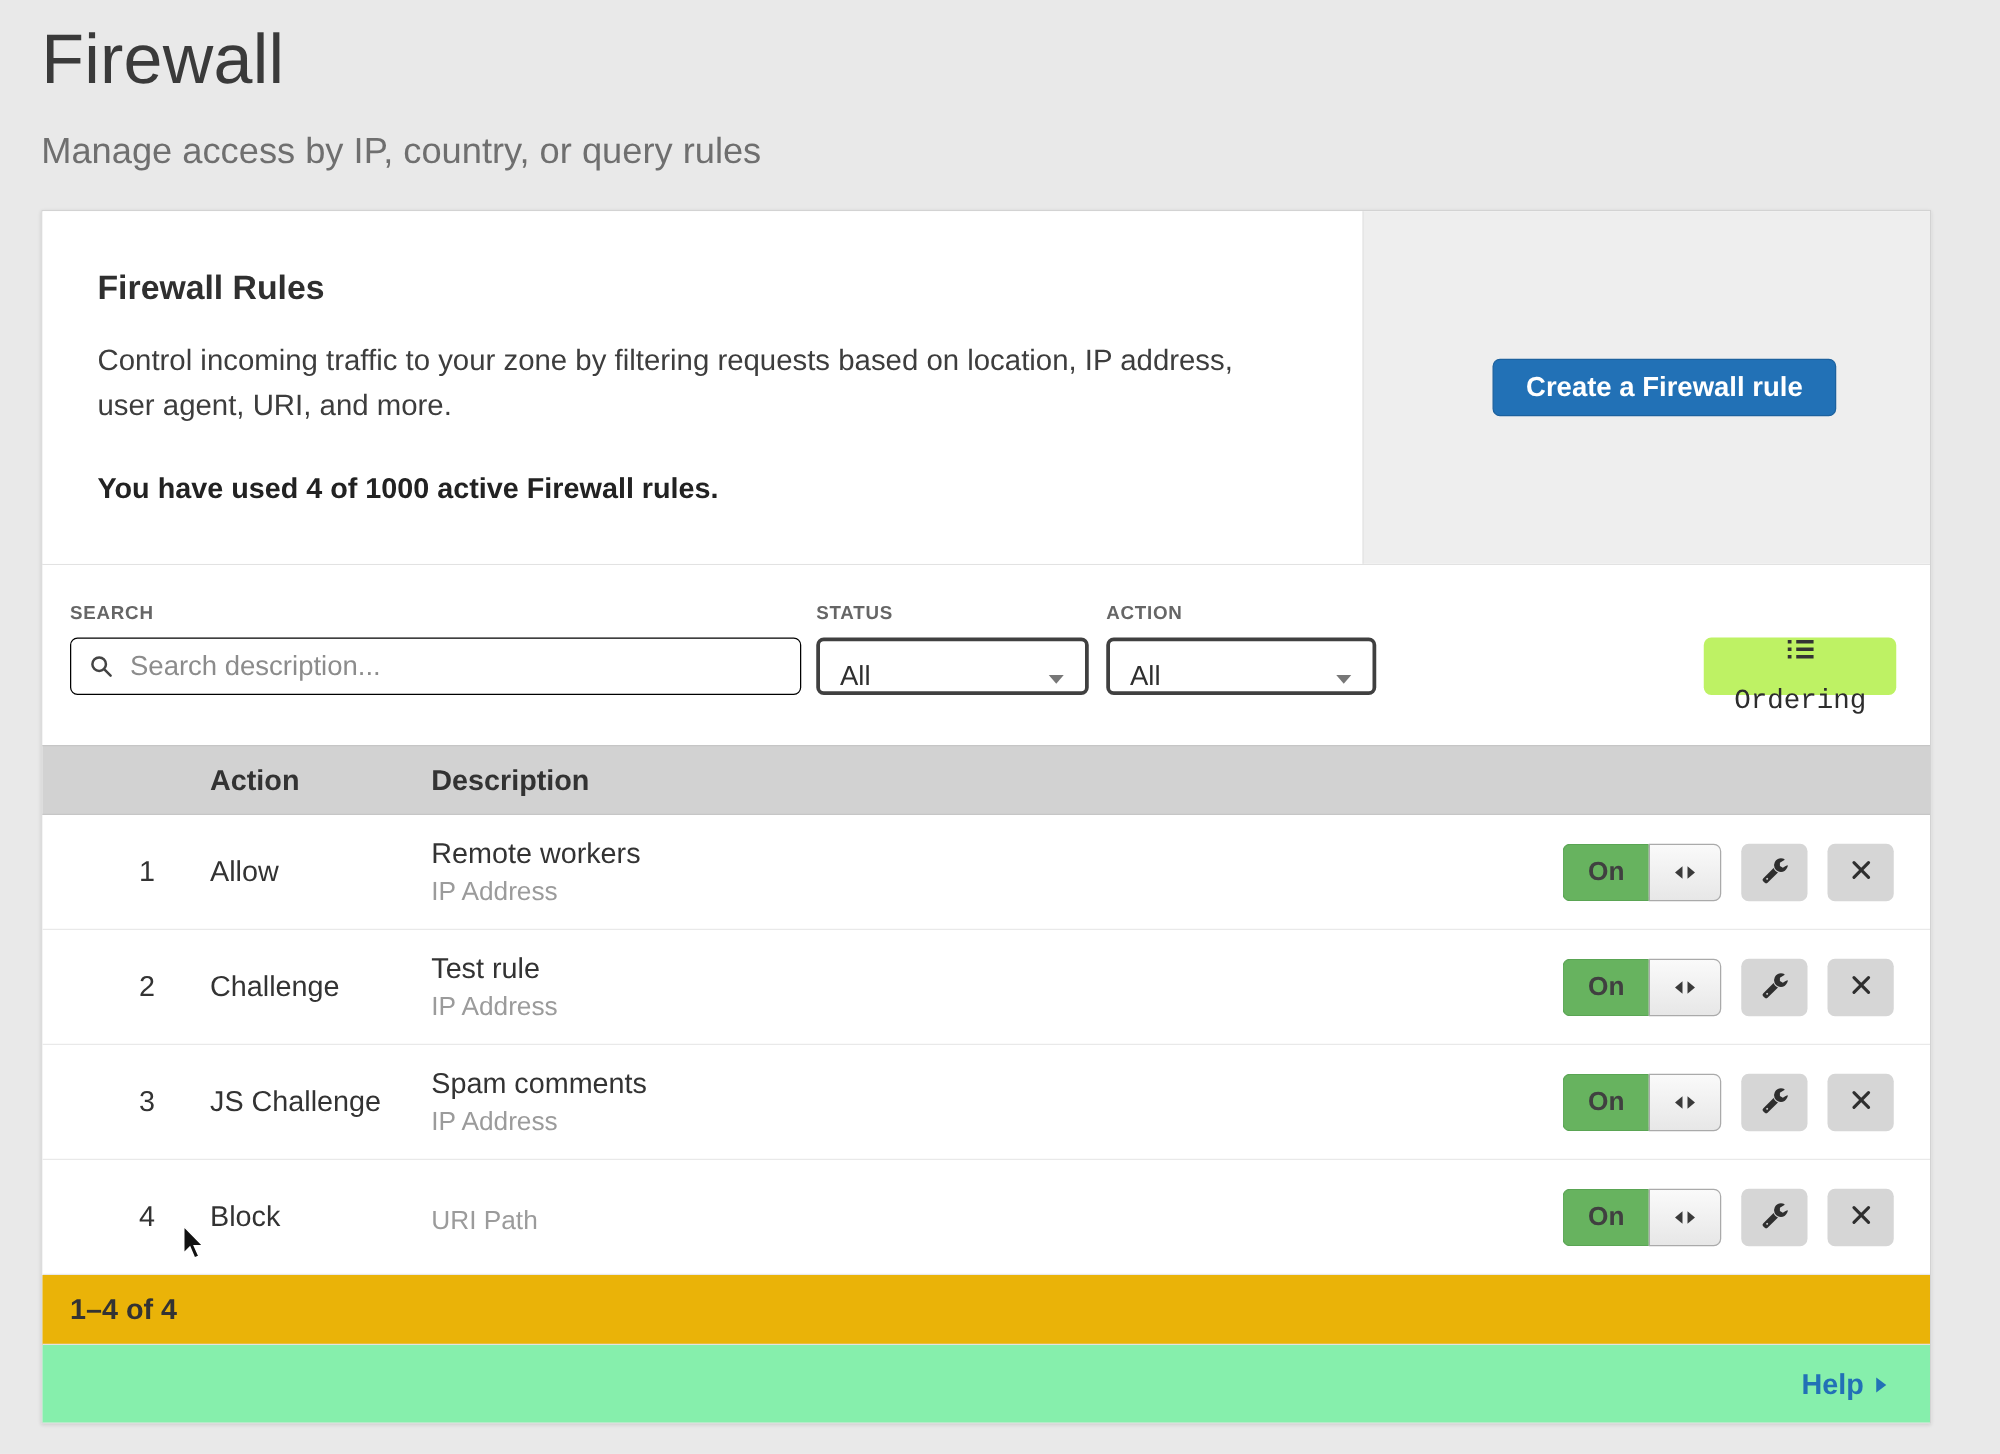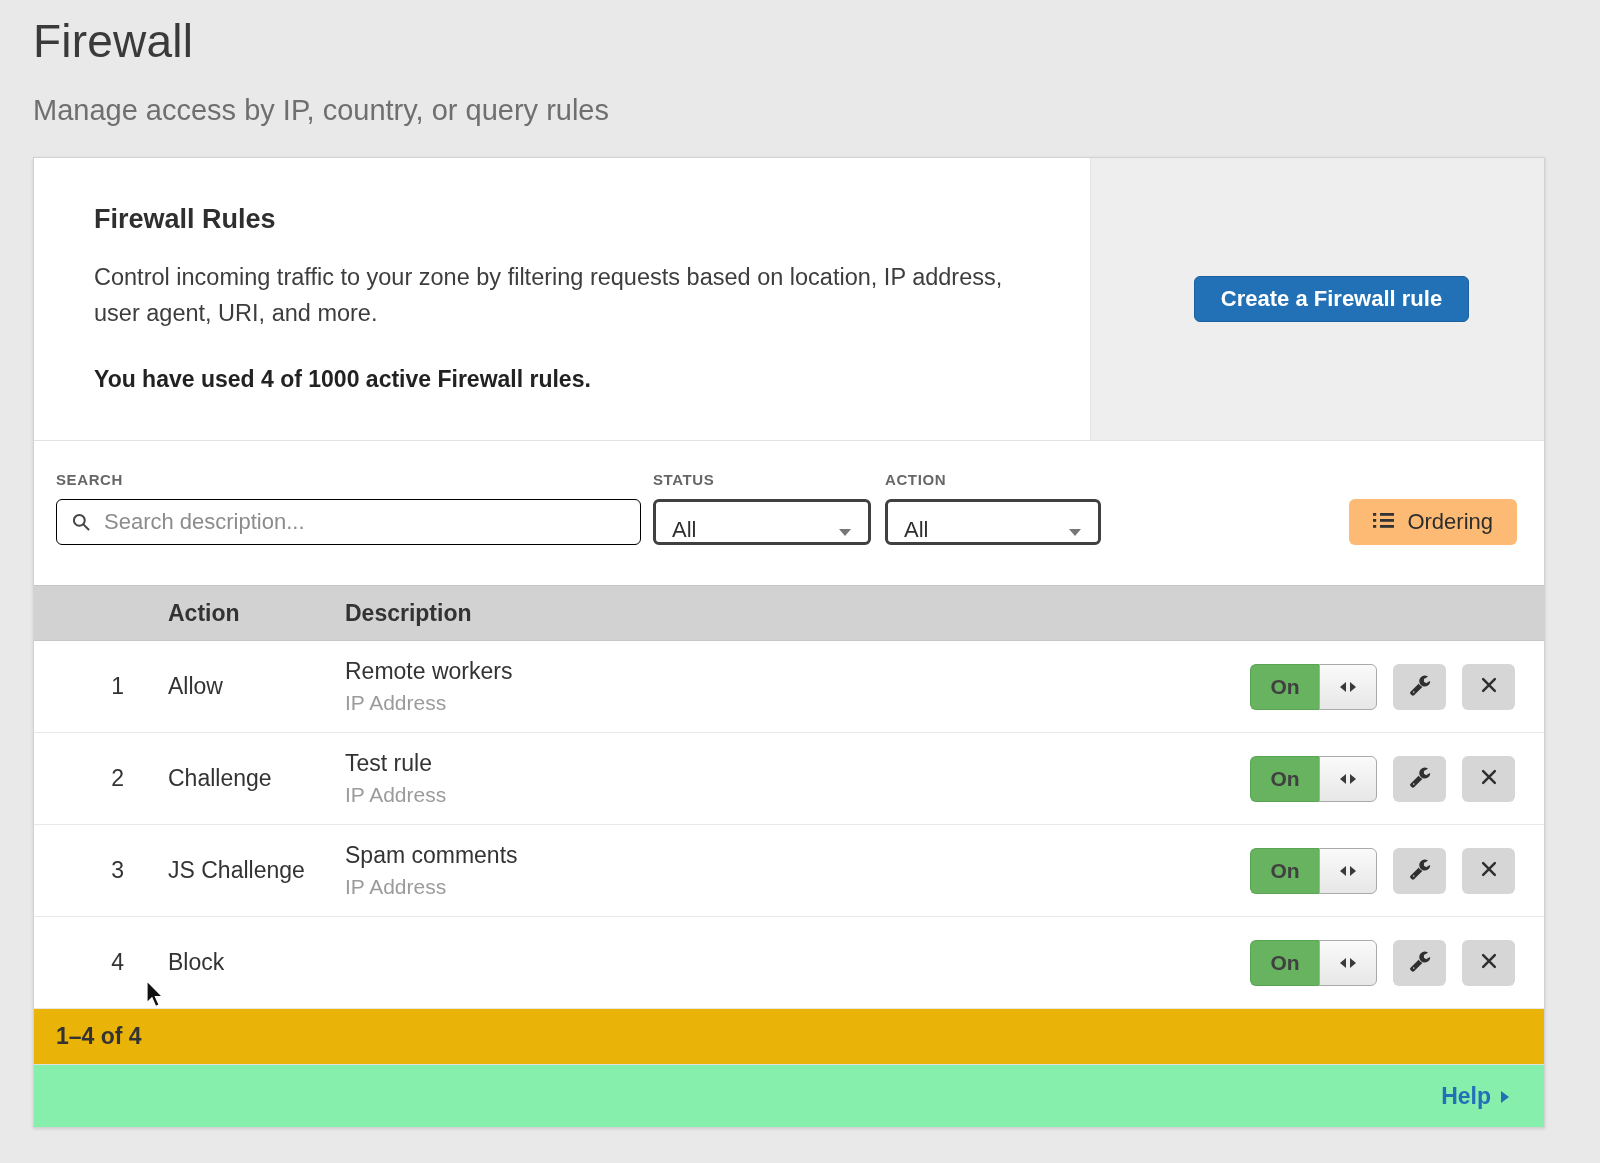--- a/index.html
+++ b/index.html
@@ -12,7 +12,7 @@
   }
   .page { padding: 10px 0 0 33px; }
   .page-title {
-    font-size: 46px; font-weight: 500; color: #3a3a3a;
+    font-size: 56px; font-weight: 500; color: #3a3a3a;
     letter-spacing: 0.2px; margin-top: 4px;
   }
   .page-subtitle {

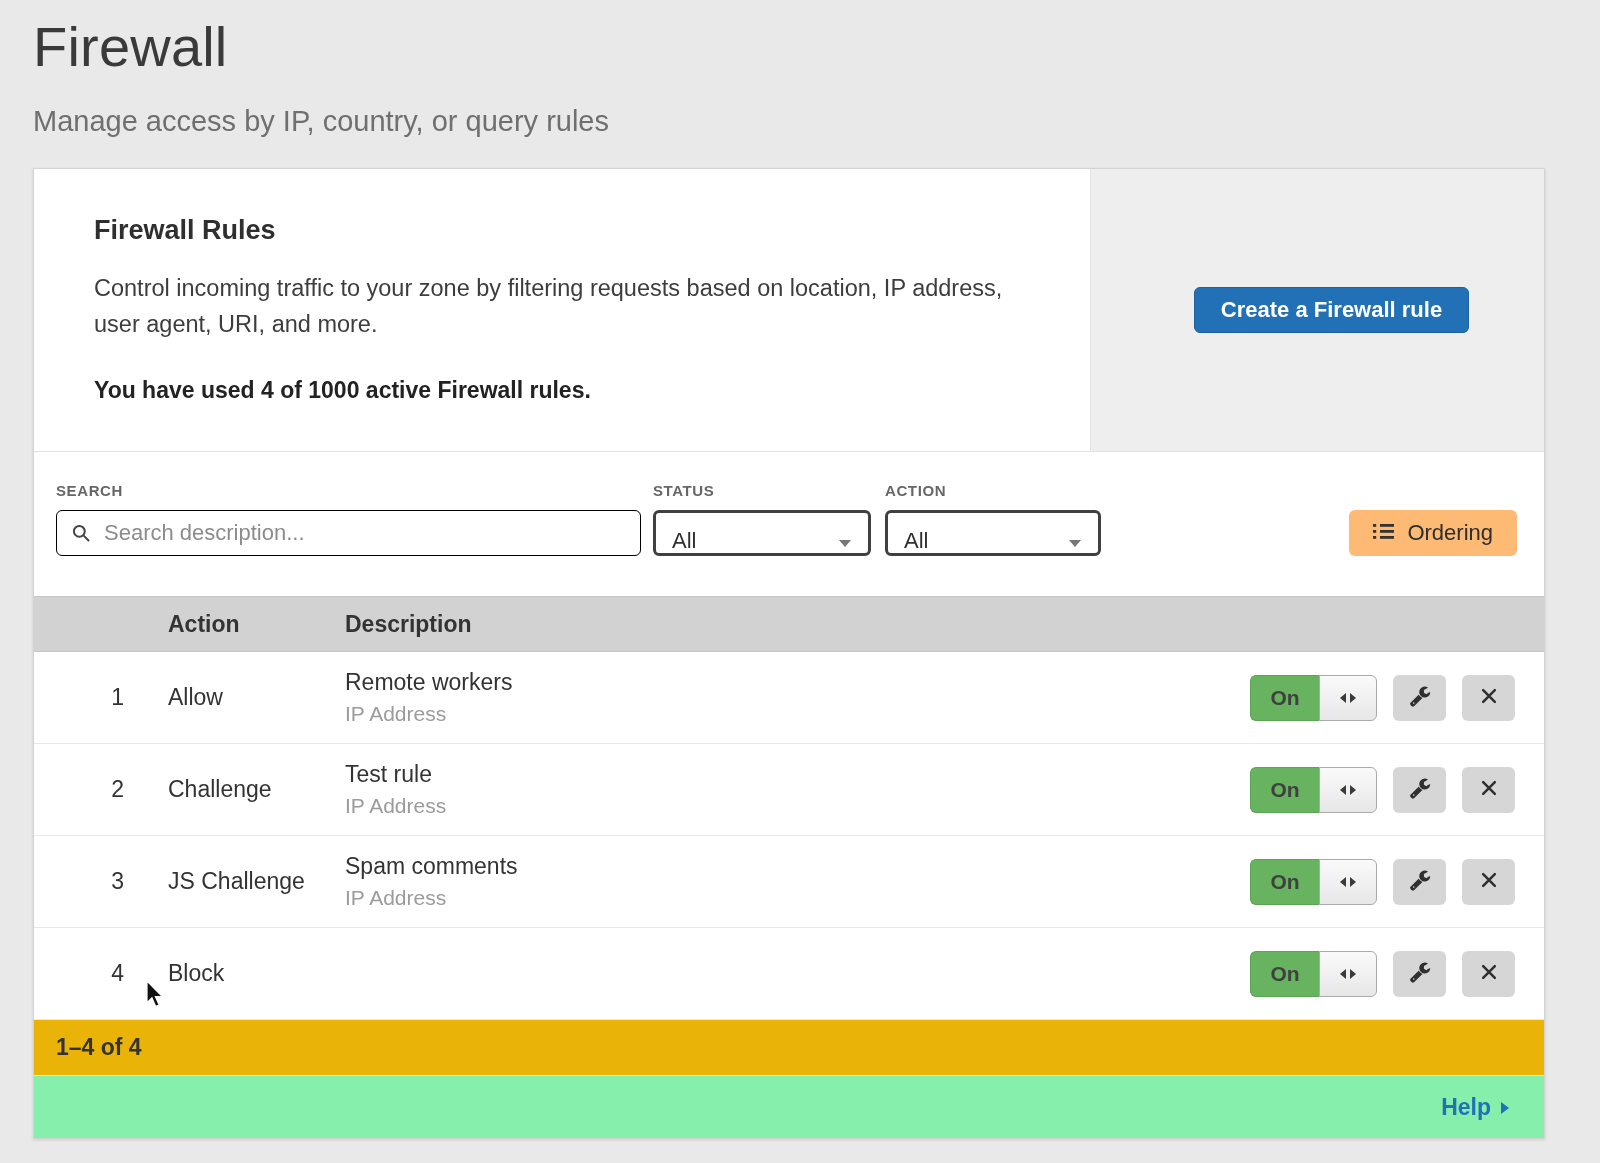--- a/index.html
+++ b/index.html
@@ -29,7 +29,7 @@
 
   
   .card-top { display: flex; min-height: 283px; border-bottom: 1px solid #e2e2e2; }
-  .card-top-left { width: 1056px; padding: 46px 60px 30px 60px; background: #fff; }
+  .card-top-left { width: 1056px; padding: 46px 60px 30px 44px; background: #fff; }
   .rules-title { font-size: 27px; font-weight: 700; color: #2f2f2f; margin-bottom: 24px; }
   .rules-desc { font-size: 23.5px; line-height: 1.55; color: #3d3d3d; max-width: 945px; }
   .rules-usage { font-size: 23px; font-weight: 700; color: #222; margin-top: 34px; }

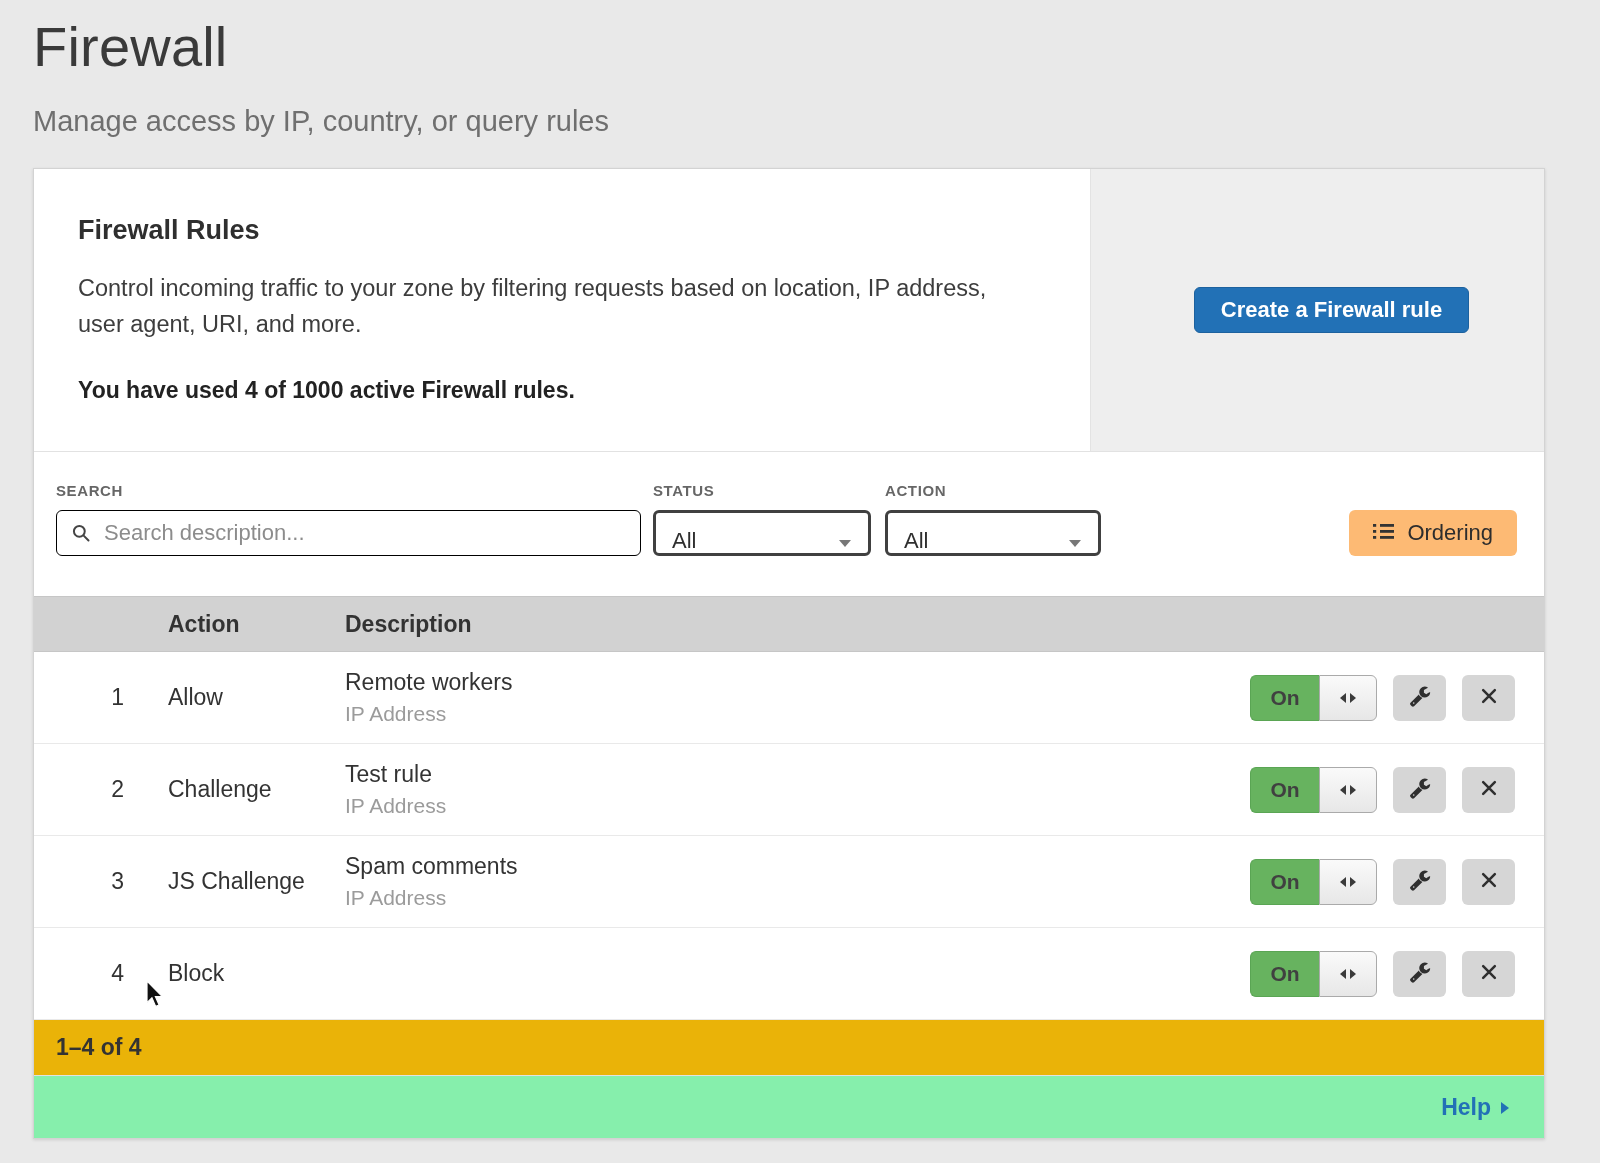--- a/index.html
+++ b/index.html
@@ -79,9 +79,9 @@
   .btn-ordering {
     margin-left: auto;
     height: 46px; padding: 0 24px;
-    background: #fdba74; border: none; border-radius: 6px;
-    font-family: Liberation Sans, sans-serif; font-size: 22px; color: #2d2d2d;
-    display: flex; align-items: center; gap: 13px; cursor: pointer;
+    background: #bef264; border: none; border-radius: 6px;
+    font-family: Liberation Mono, monospace; font-size: 22px; color: #2d2d2d;
+    display: flex; align-items: center; gap: 13px; cursor: pointer; flex-direction: column;
   }
 
   

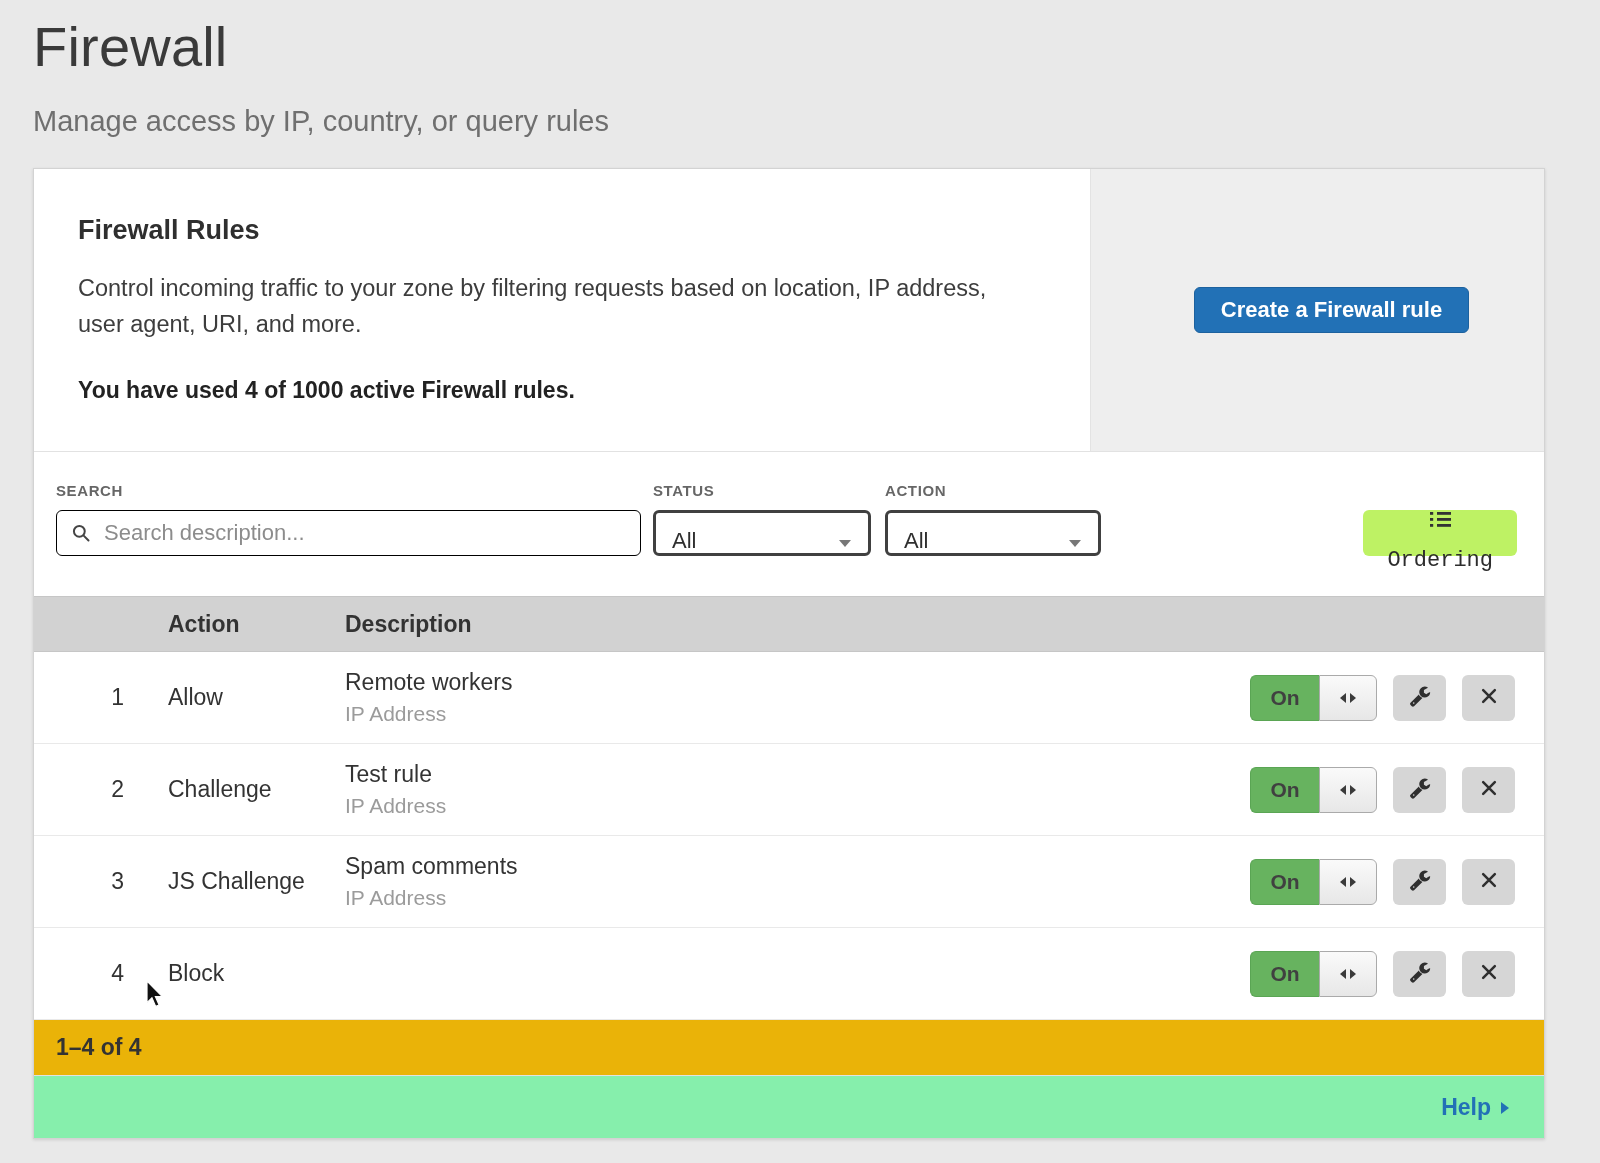--- a/index.html
+++ b/index.html
@@ -332,6 +332,7 @@
       <div class="col-num">4</div>
       <div class="col-action">Block</div>
       <div>
+        <div class="desc-sub">URI Path</div>
       </div>
       <div class="col-controls">
         <div class="toggle">

